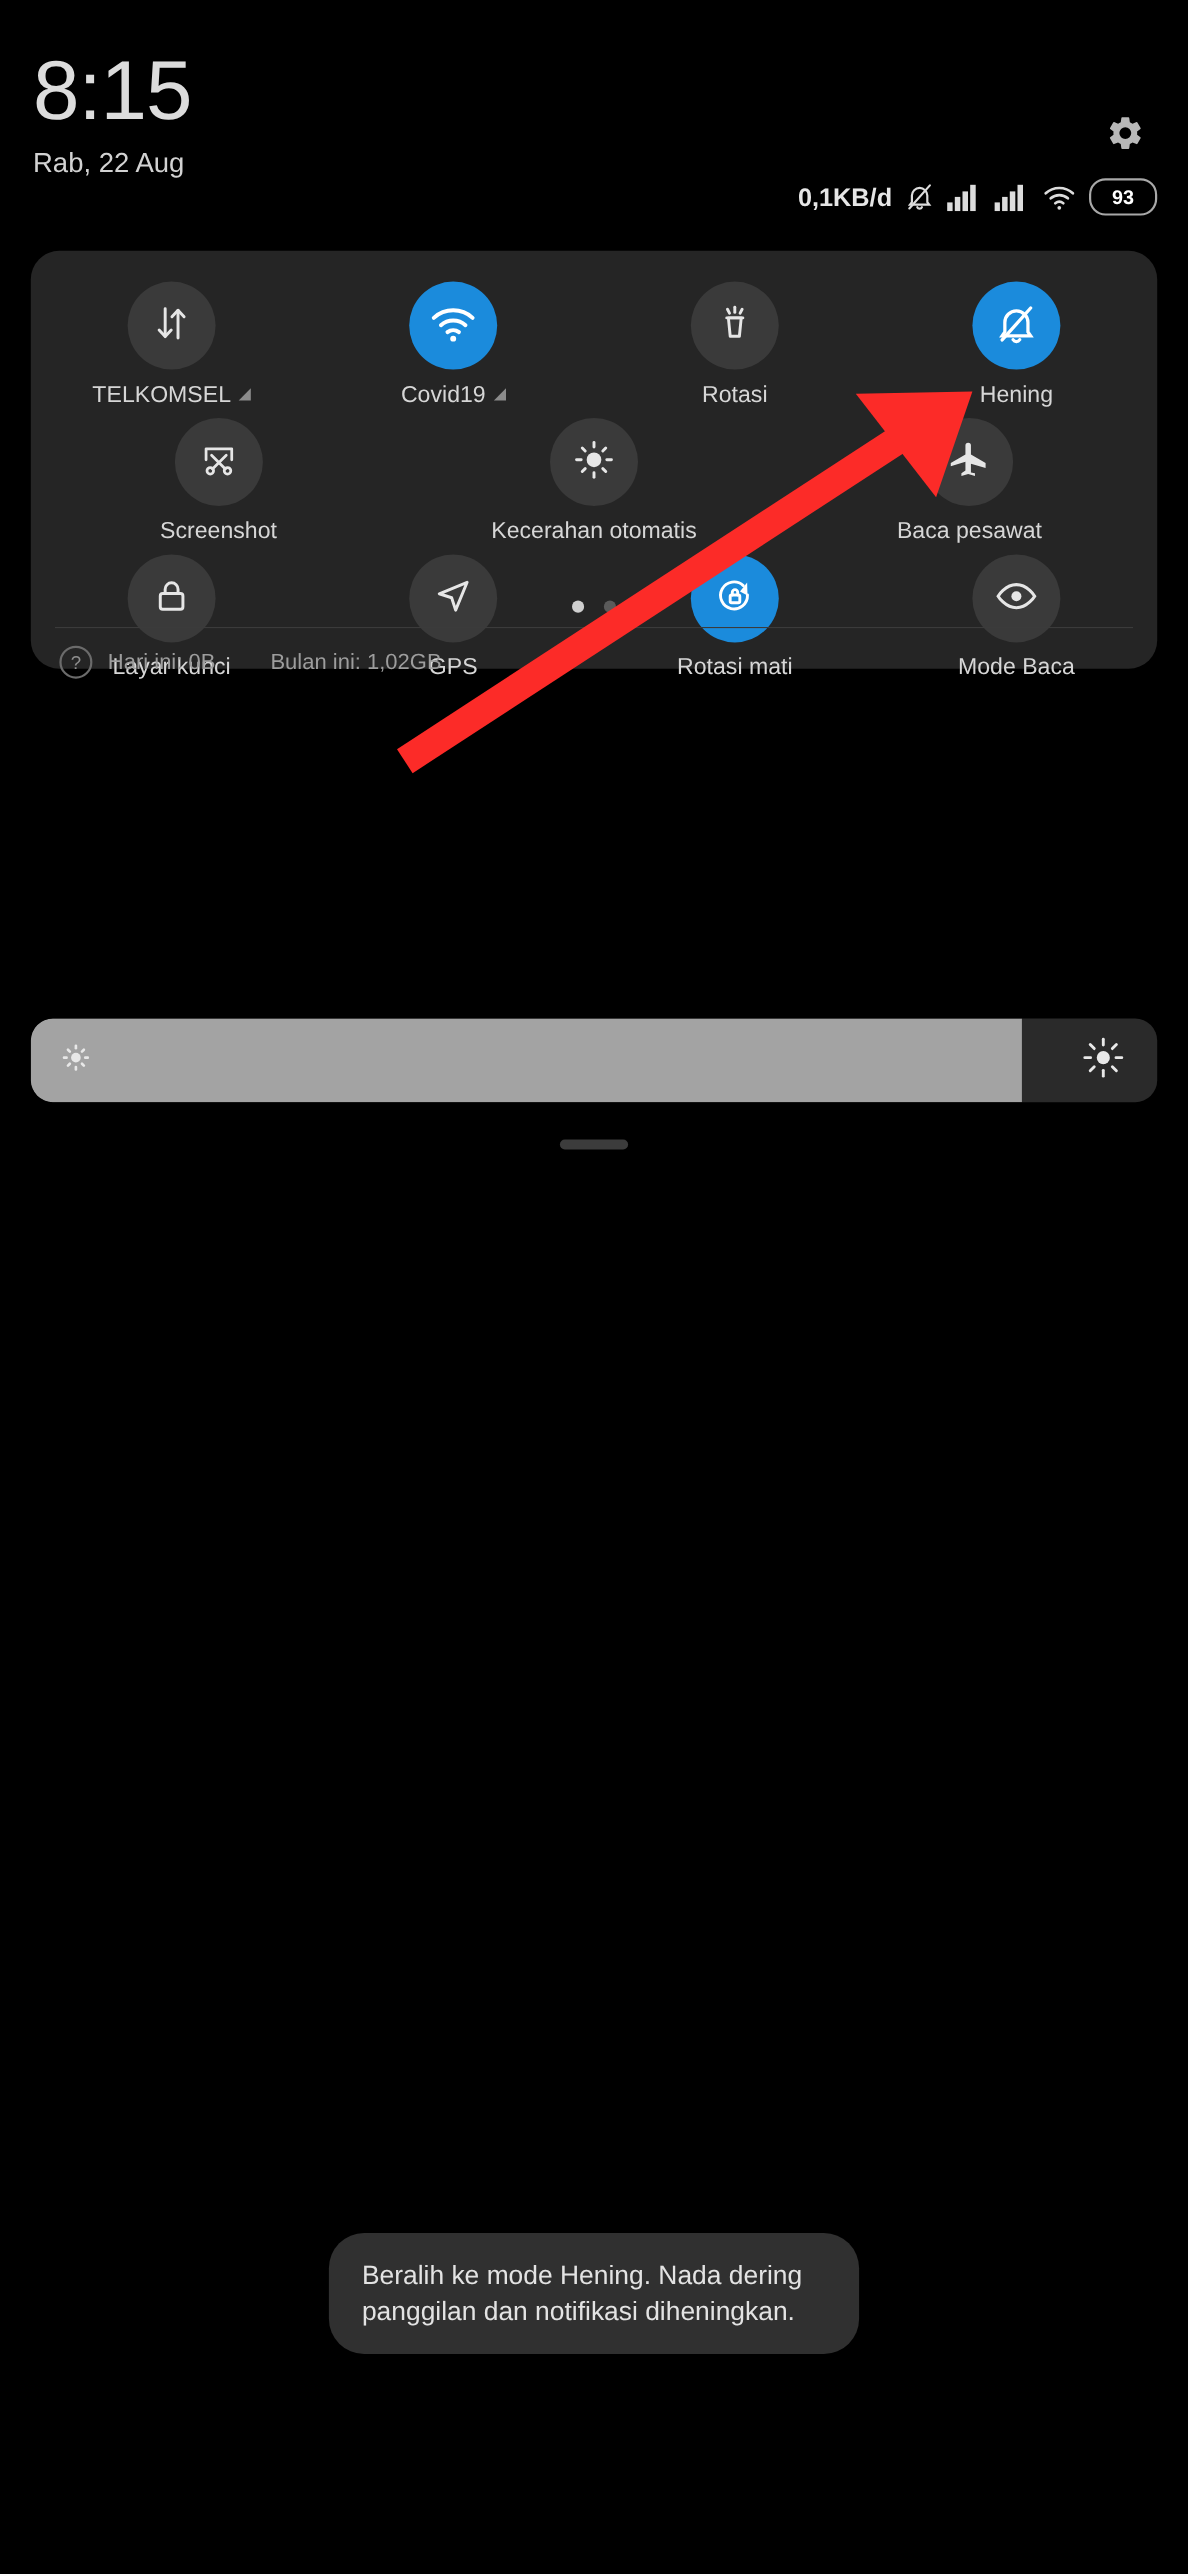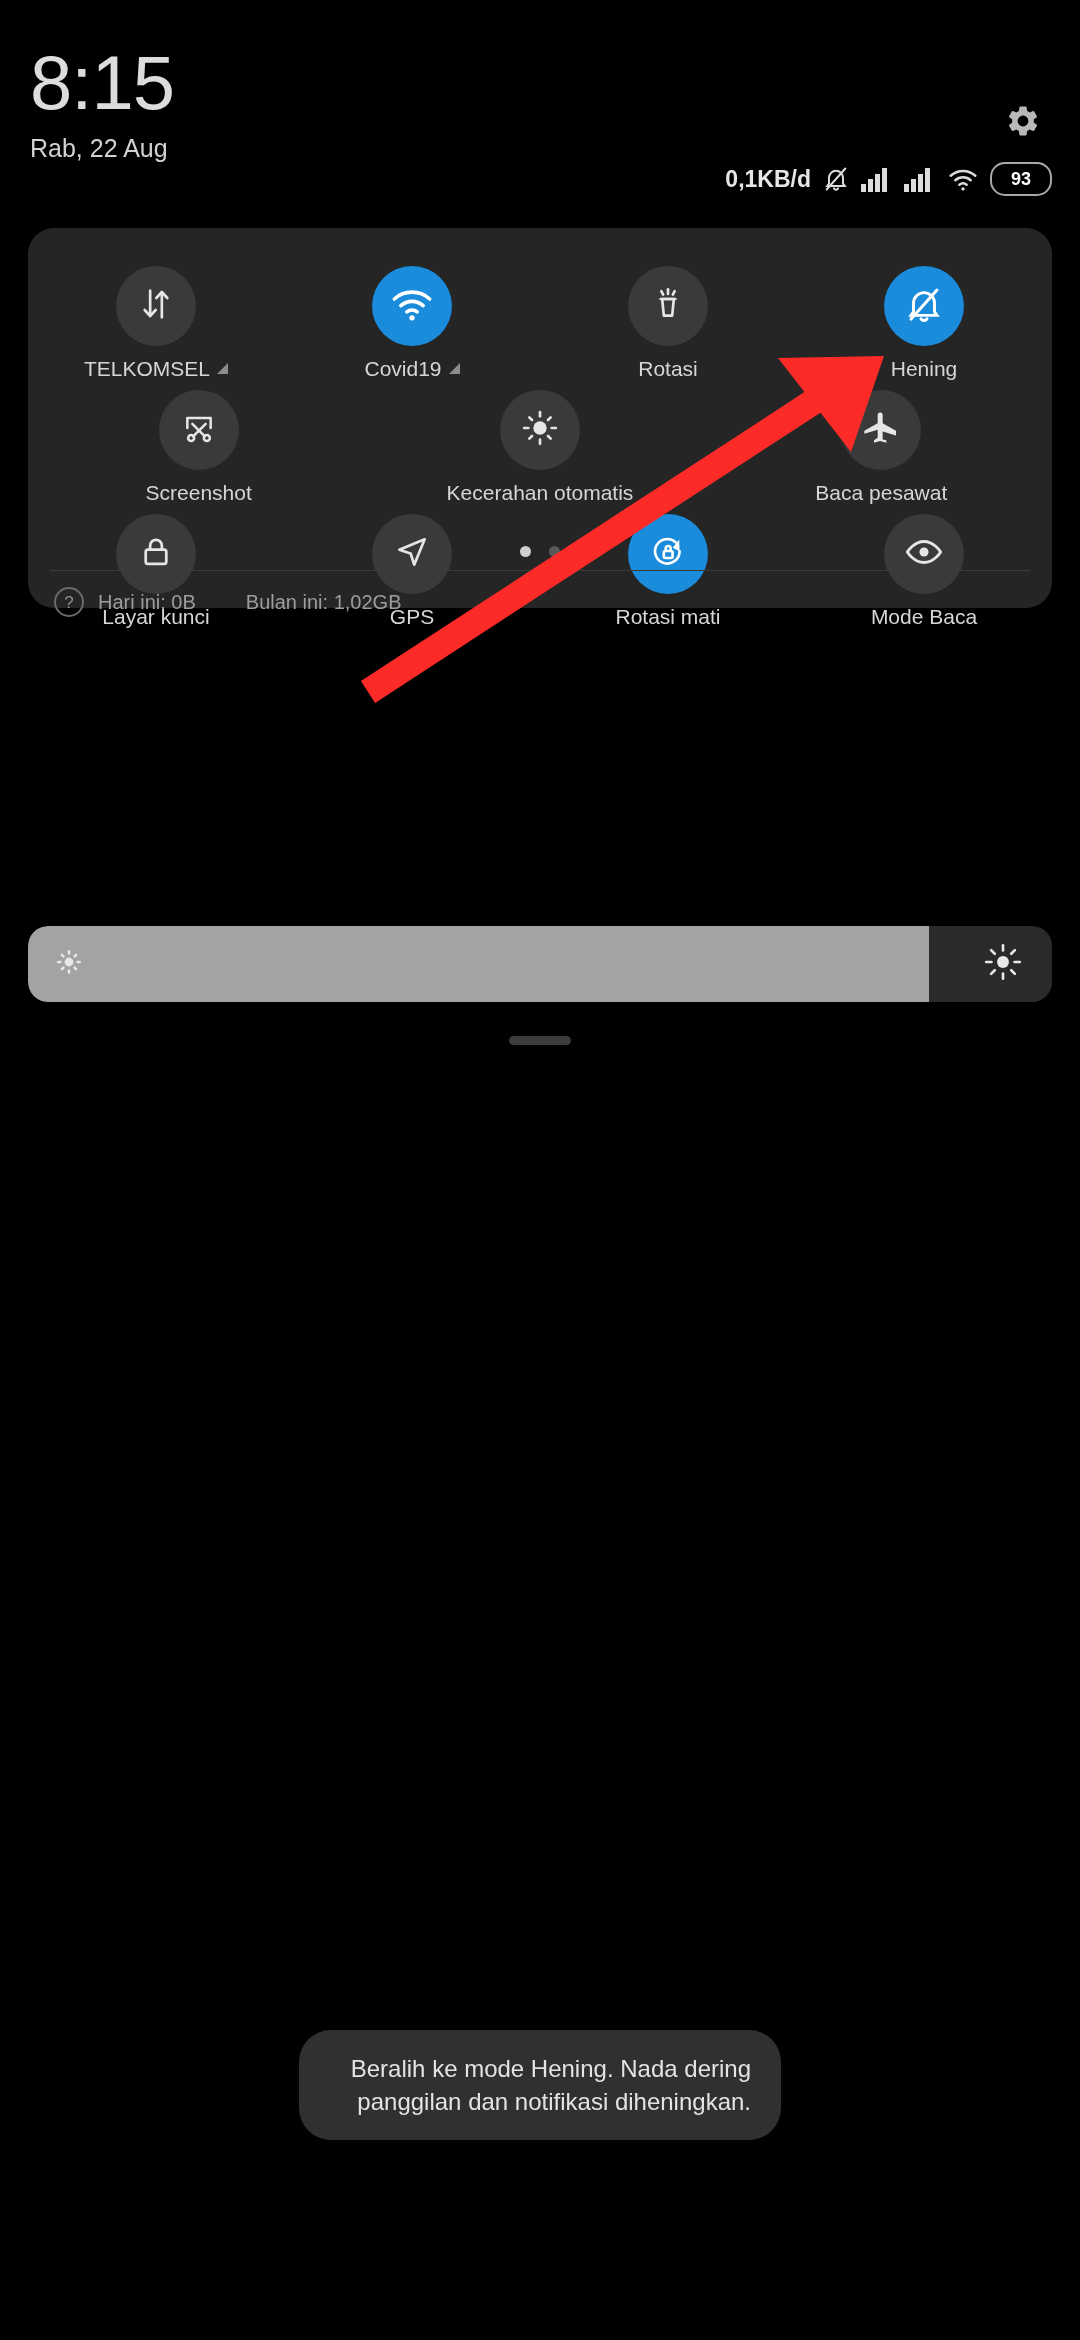--- a/index.html
+++ b/index.html
@@ -99,7 +99,7 @@
   .qs-grid {
     position: absolute;
     left: 0;
-    top: 32px;
+    top: 22px;
     width: 1024px;
     display: flex;
     flex-direction: column;

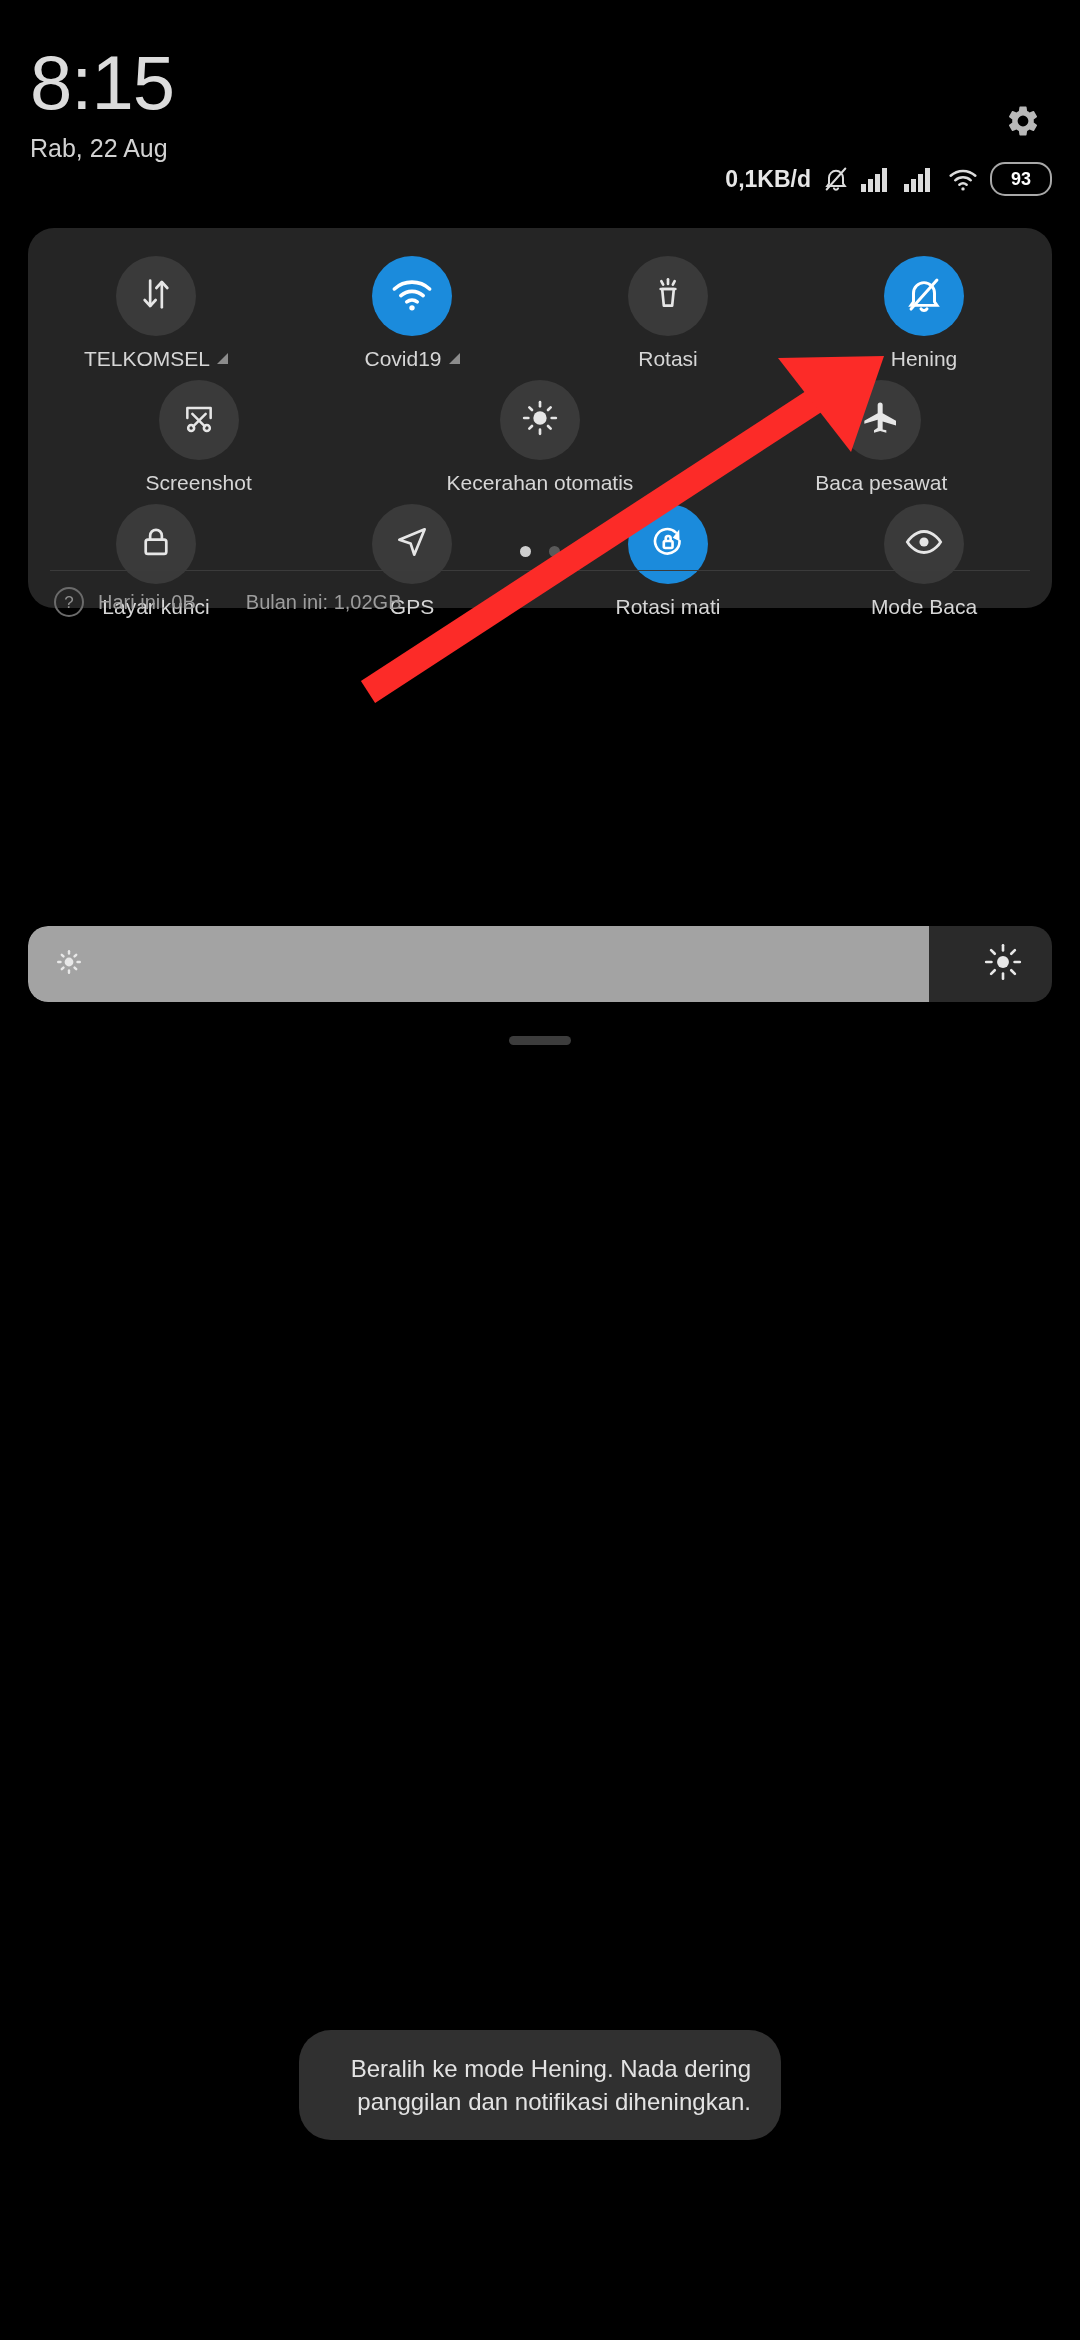--- a/index.html
+++ b/index.html
@@ -260,7 +260,7 @@
     background: #303030;
     border-radius: 32px;
     padding: 22px 30px;
-    text-align: right;
+    text-align: left;
   }
   .toast-text {
     font-size: 24px;

